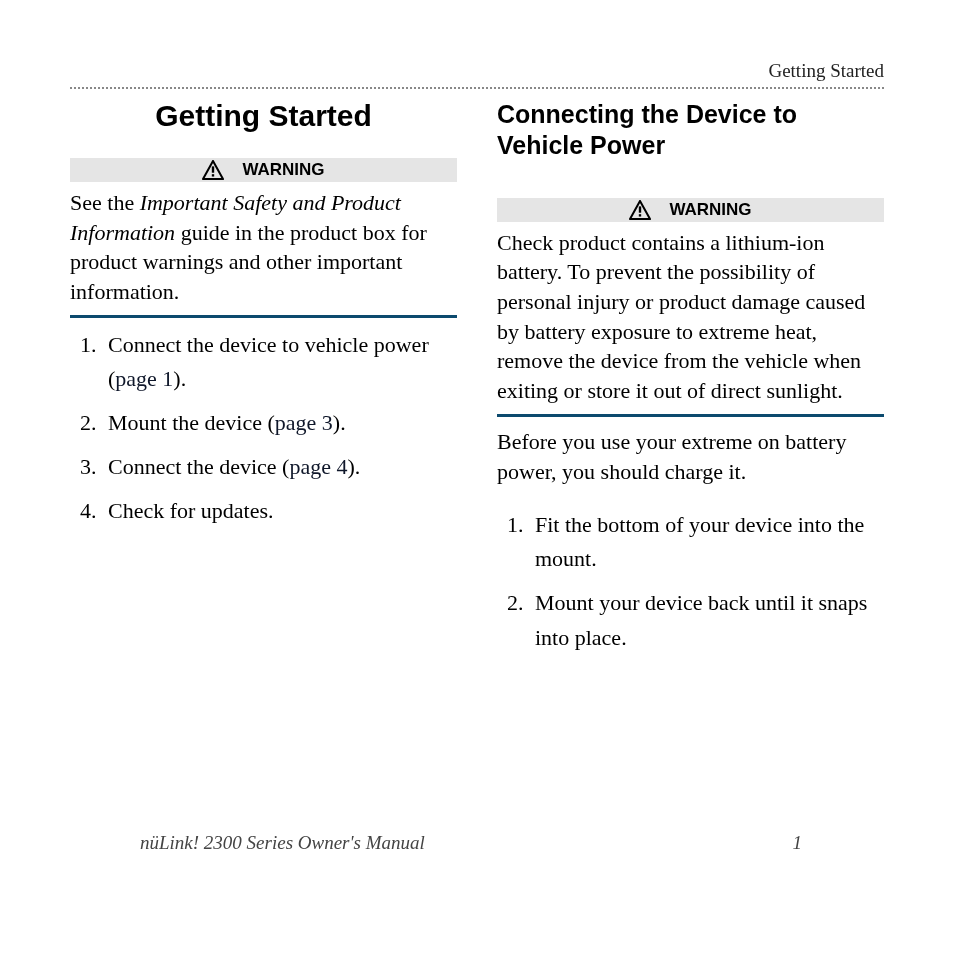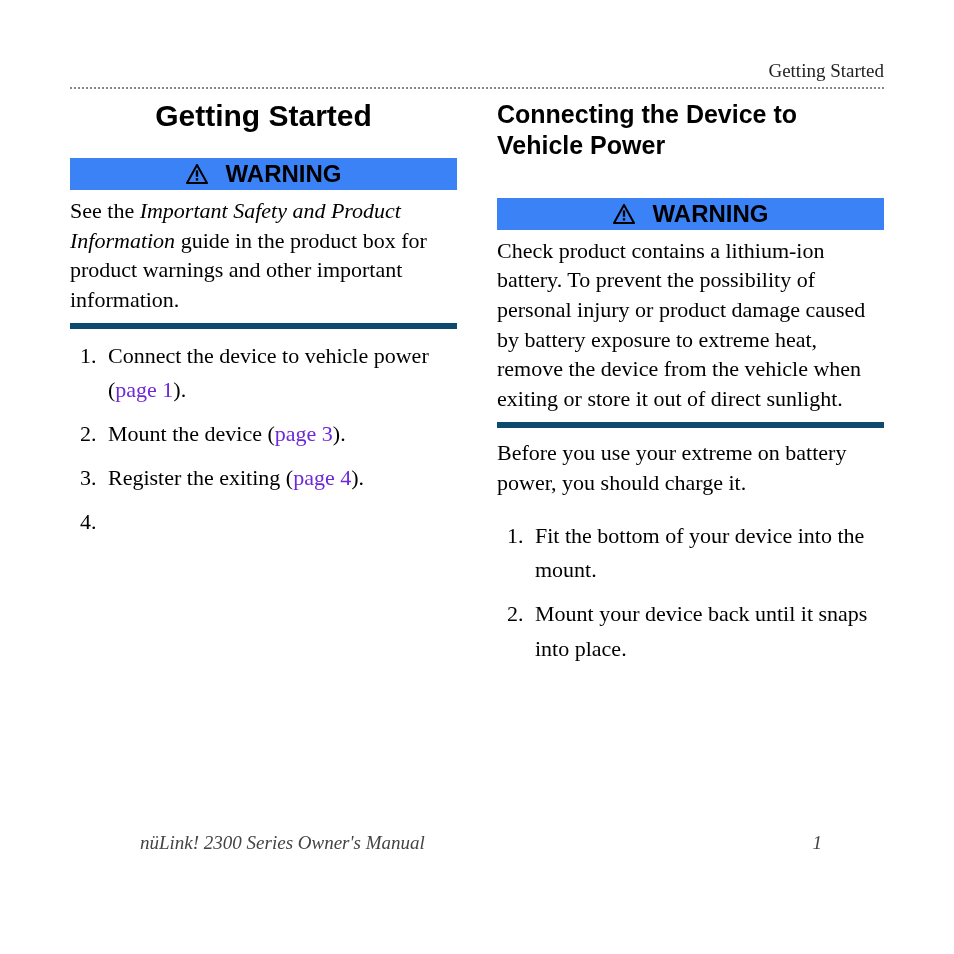--- a/index.html
+++ b/index.html
@@ -46,7 +46,7 @@
       line-height: 1.25;
     }
     .warning-banner {
-      background: #3b82f6;
+      background: #e5e5e5;
       display: flex;
       justify-content: center;
       align-items: center;
@@ -54,7 +54,7 @@
       padding: 2px 0;
       font-family: Arial, Helvetica, sans-serif;
       font-weight: bold;
-      font-size: 24px;
+      font-size: 17px;
     }
     .warning-icon svg {
       display: block;

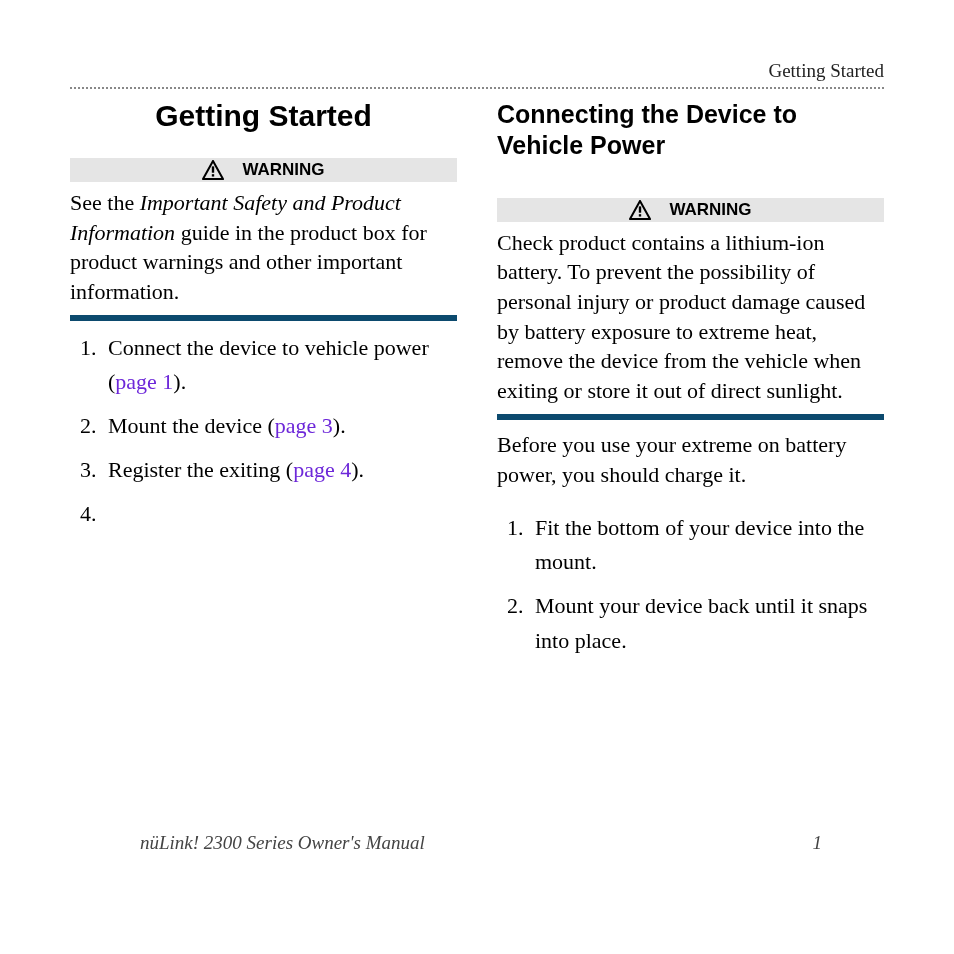--- a/index.html
+++ b/index.html
@@ -60,7 +60,7 @@
       display: block;
     }
     .warning-text-block {
-      border-bottom: 6px solid #0c4a6e;
+      border-bottom: 3px solid #0c4a6e;
       padding: 6px 0 8px 0;
       line-height: 1.35;
       font-size: 22px;

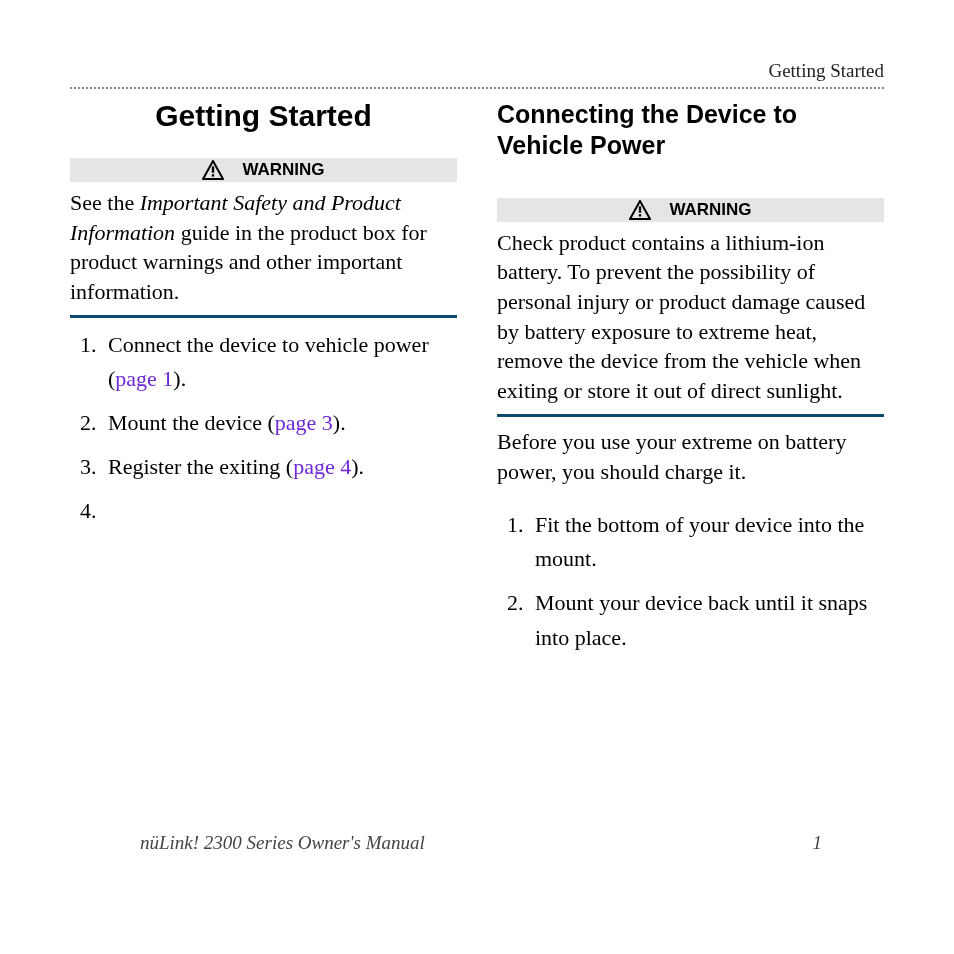--- a/index.html
+++ b/index.html
@@ -94,7 +94,7 @@
       width: 22px;
       font-weight: bold;
     }
-    .link { color: #6d28d9; }
+    .link { color: #0f172a; }
     .footer {
       position: absolute;
       bottom: 50px;

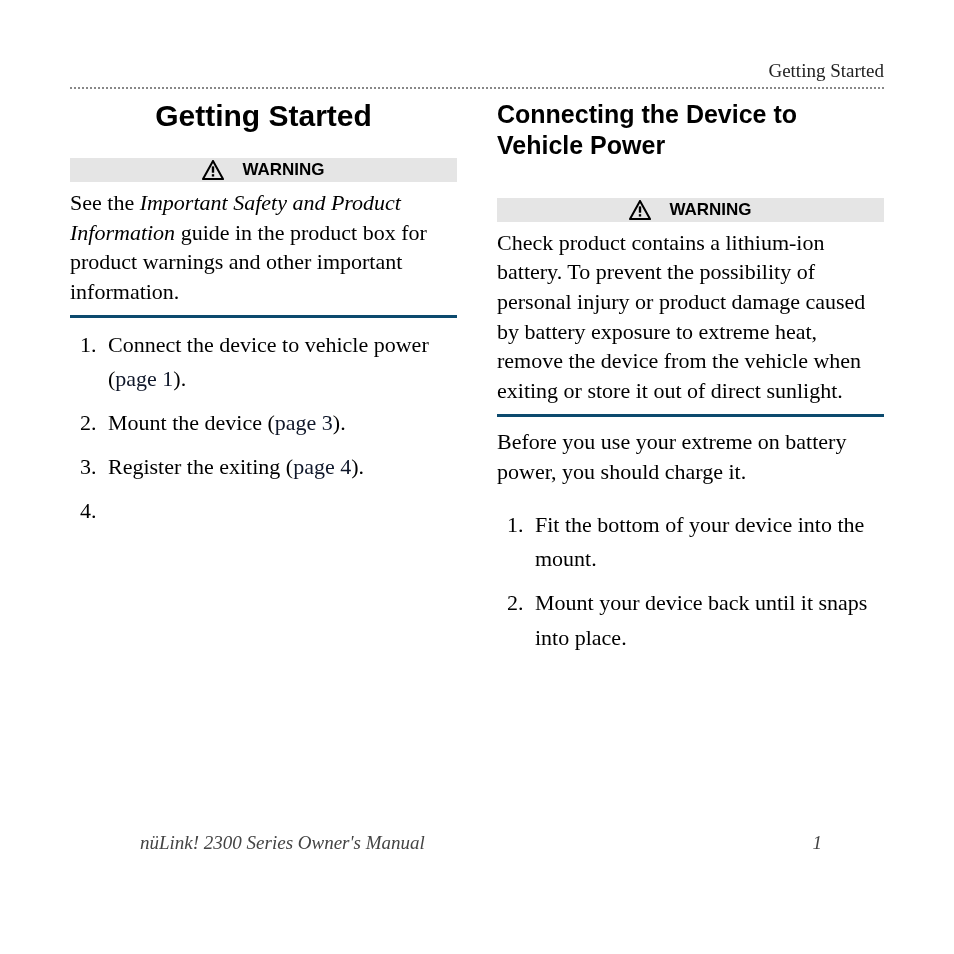--- a/index.html
+++ b/index.html
@@ -144,7 +144,7 @@
         <span>Mount the device (</span><span class="link">page 3</span><span>).</span>
       </li>
       <li>
-        <span>Register the exiting (</span><span class="link">page 4</span><span>).</span>
+        <span>Connect the device (</span><span class="link">page 4</span><span>).</span>
       </li>
       <li>
         <ul class="sub">

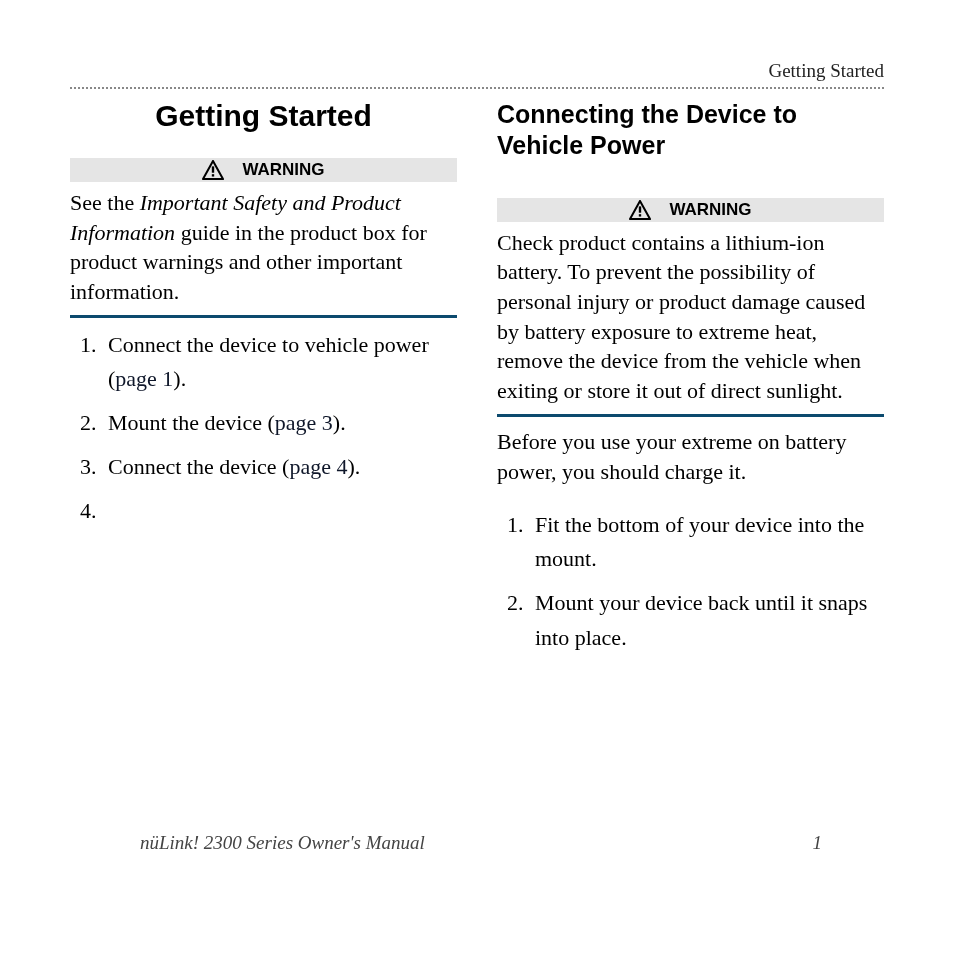--- a/index.html
+++ b/index.html
@@ -147,6 +147,7 @@
         <span>Connect the device (</span><span class="link">page 4</span><span>).</span>
       </li>
       <li>
+        <span>Check for updates.</span>
         <ul class="sub">
         </ul>
       </li>

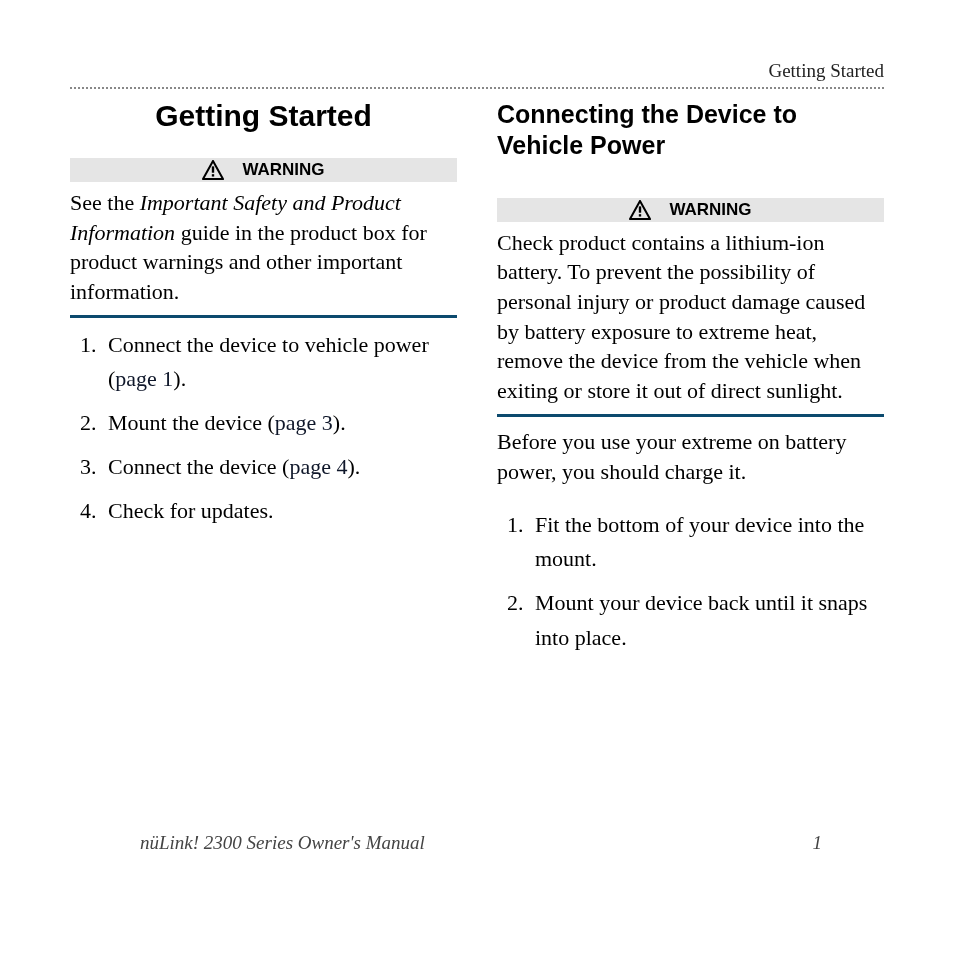--- a/index.html
+++ b/index.html
@@ -99,7 +99,7 @@
       position: absolute;
       bottom: 50px;
       left: 70px;
-      right: 62px;
+      right: 82px;
       display: flex;
       justify-content: space-between;
       font-style: italic;

